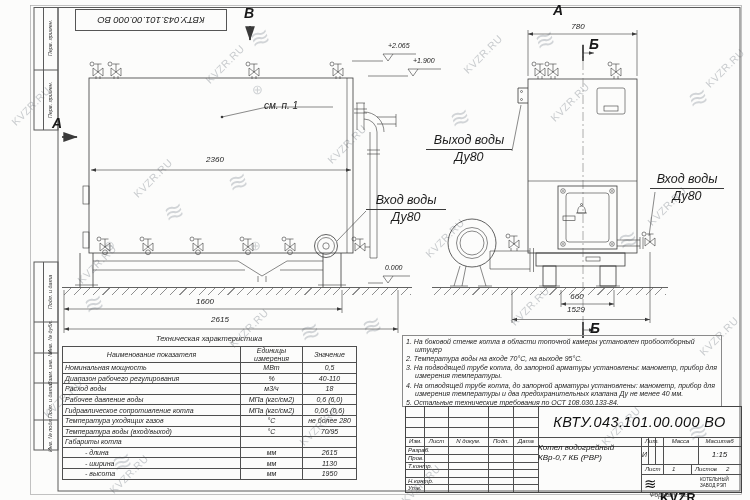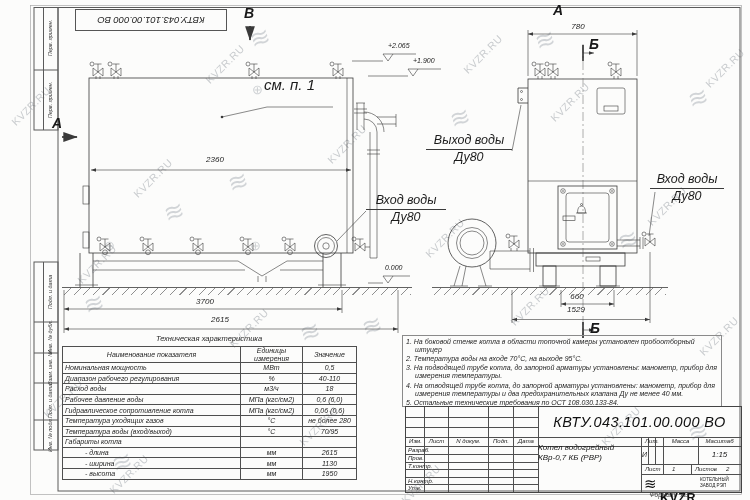--- a/index.html
+++ b/index.html
@@ -297,7 +297,7 @@
   <span class="ov letter" style="left:553px;top:2px">А</span>
   <span class="ov letter" style="left:589px;top:36px">Б</span>
   <span class="ov letter" style="left:590px;top:320px">Б</span>
-  <span class="ov" style="left:264px;top:76px;font-size:15px;color:#1c1c1c">см. п. 1</span>
+  <span class="ov" style="left:264px;top:100px;font-size:10px;color:#1c1c1c">см. п. 1</span>
 
   <span class="ov dimtxt" style="left:195px;top:155px;width:40px">2360</span>
   <span class="ov dimtxt" style="left:185px;top:297px;width:40px">3700</span>

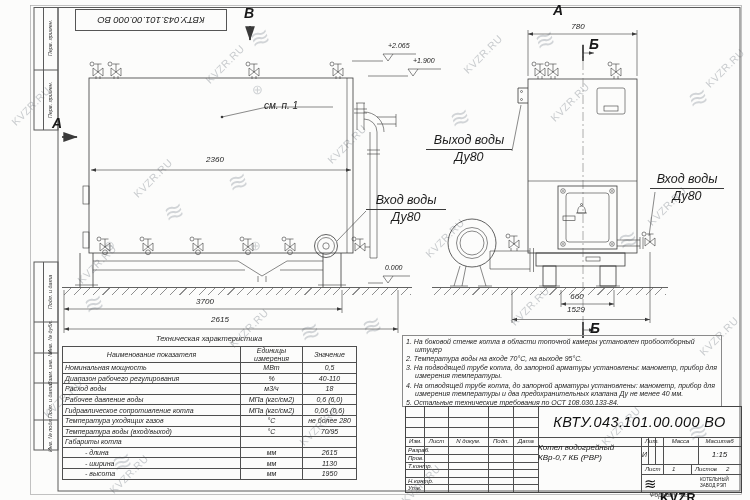--- a/index.html
+++ b/index.html
@@ -300,7 +300,7 @@
   <span class="ov" style="left:264px;top:100px;font-size:10px;color:#1c1c1c">см. п. 1</span>
 
   <span class="ov dimtxt" style="left:195px;top:155px;width:40px">2360</span>
-  <span class="ov dimtxt" style="left:185px;top:297px;width:40px">3700</span>
+  <span class="ov dimtxt" style="left:185px;top:297px;width:40px">1600</span>
   <span class="ov dimtxt" style="left:200px;top:315px;width:40px">2615</span>
   <span class="ov dimtxt" style="left:563px;top:22px;width:30px">780</span>
   <span class="ov dimtxt" style="left:562px;top:292px;width:30px">660</span>

